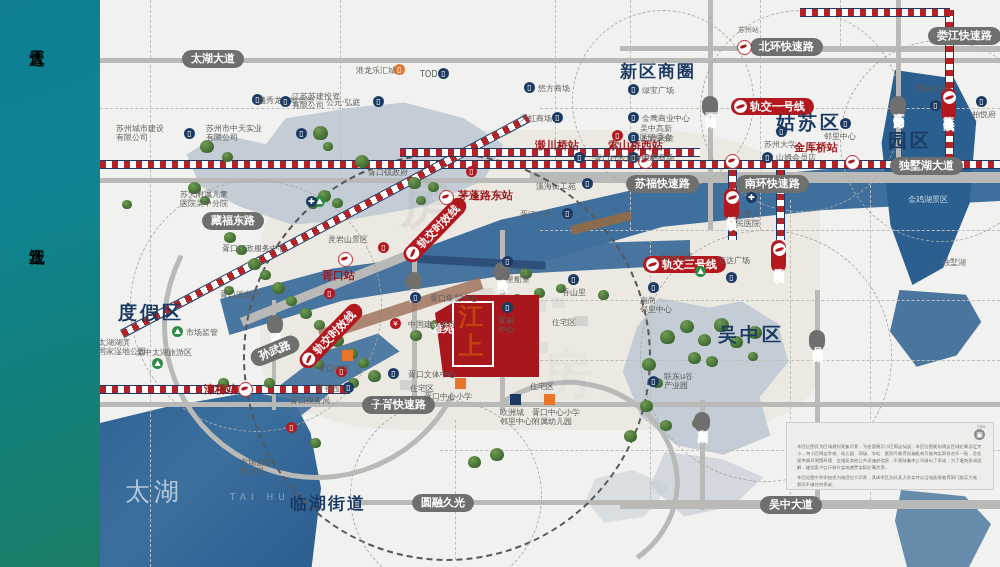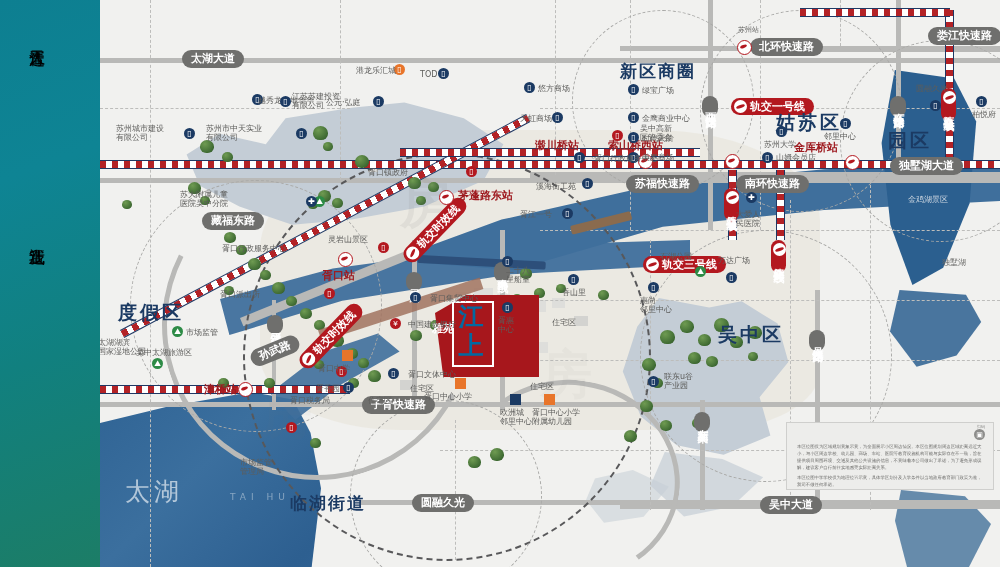--- a/index.html
+++ b/index.html
@@ -415,7 +415,7 @@
     <div id="proj" style="left:335px;top:295px;width:104px;height:82px;
          clip-path:polygon(0% 22%,30% 0%,100% 0%,100% 100%,8% 100%);"></div>
     <div class="projbox" style="left:352px;top:301px;width:38px;height:62px;"></div>
-    <div class="pn" style="position:absolute;left:356px;top:302px;width:30px;font-size:25px;line-height:29px;text-align:center;color:#0369a1;font-weight:bold;font-family:'DejaVu Serif','Liberation Serif',serif;">江上</div>
+    <div class="pn" style="position:absolute;left:356px;top:302px;width:30px;font-size:25px;line-height:29px;text-align:center;color:#c2410c;font-weight:bold;font-family:'DejaVu Serif','Liberation Serif',serif;">江上</div>
     <div style="position:absolute;left:332px;top:322px;width:22px;font-size:11px;line-height:13px;text-align:center;color:#fff;font-weight:bold;font-family:'DejaVu Serif','Liberation Serif',serif;">雅苑</div>
 
     <div class="layer">

